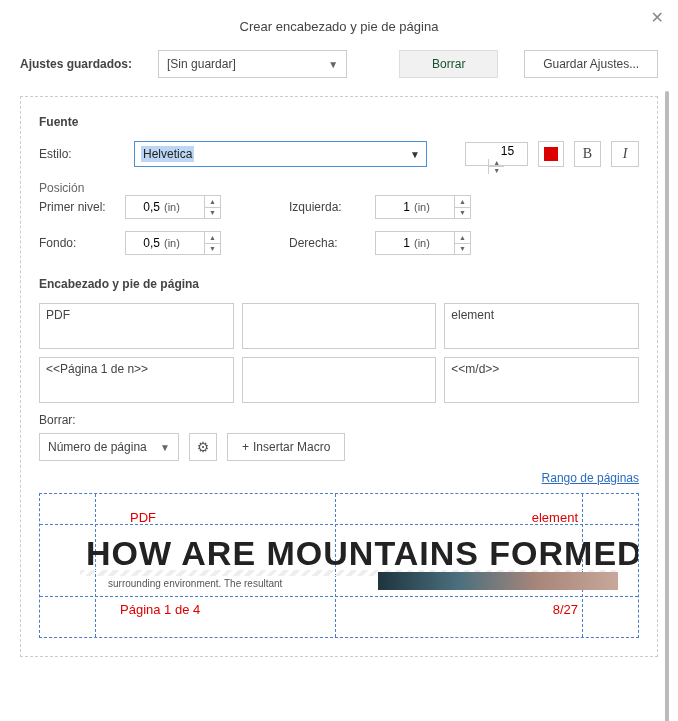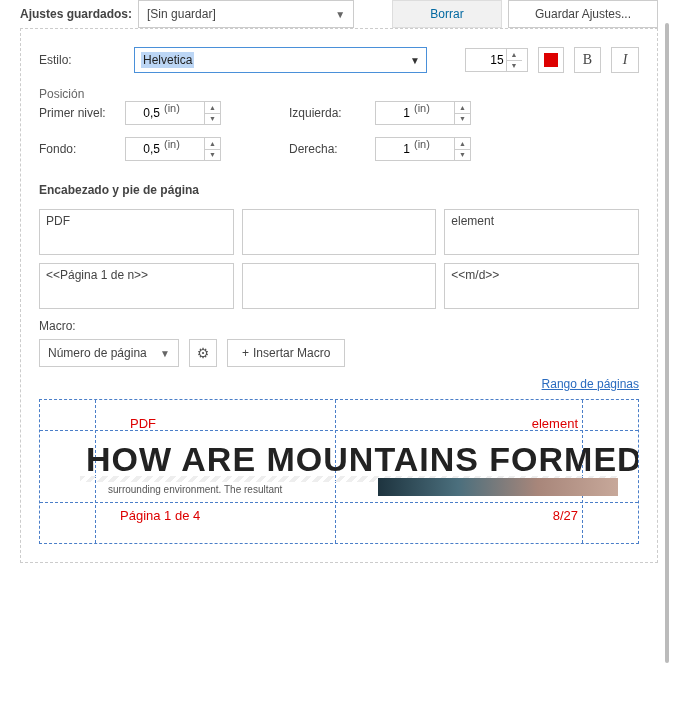--- a/index.html
+++ b/index.html
@@ -57,6 +57,10 @@
 <body>
 
 <div class="dialog">
+  <div class="titlebar">
+    <h1>Crear encabezado y pie de página</h1>
+    <div class="close">✕</div>
+  </div>
 
   <div class="toprow">
     <div class="label">Ajustes guardados:</div>

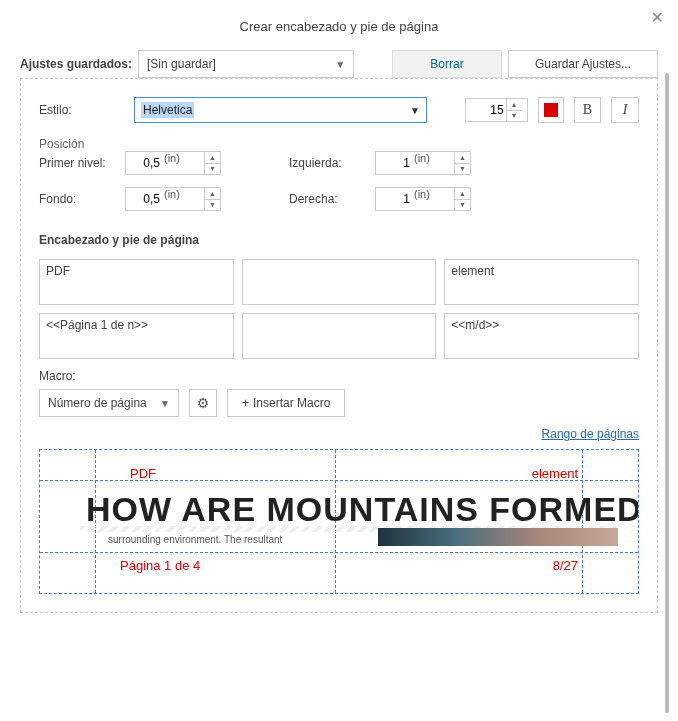--- a/index.html
+++ b/index.html
@@ -8,7 +8,7 @@
   .titlebar { height: 40px; display: flex; align-items: center; justify-content: center; position: relative; margin: 0 -20px 10px -20px; padding: 12px 0 0 0;}
   .titlebar h1 { font-size: 13px; font-weight: normal; margin: 0; color: #444;}
   .close { position: absolute; right: 14px; top: 10px; font-size: 16px; color: #888; cursor: pointer; line-height: 1;}
-  .toprow { display: flex; align-items: center; gap: 6px; margin-bottom: 0; }
+  .toprow { display: flex; align-items: center; gap: 26px; margin-bottom: 18px; }
   .toprow .label { font-weight: bold; font-size: 12px; color:#444; white-space: nowrap; }
   .select { display: flex; align-items: center; justify-content: space-between; border: 1px solid #ccc; background: #fff; height: 28px; padding: 0 8px; font-size: 12px; color: #444; }
   .select .caret { color:#666; font-size:10px; }

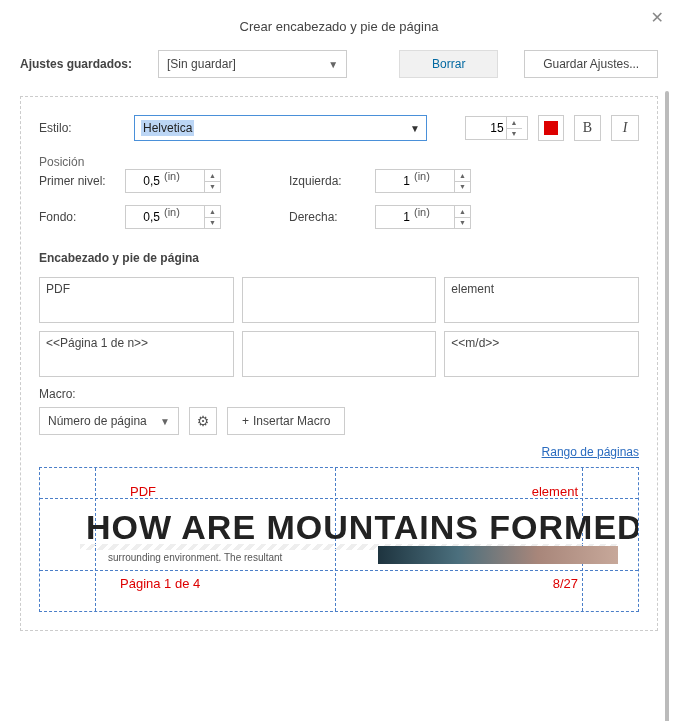--- a/index.html
+++ b/index.html
@@ -13,7 +13,7 @@
   .select { display: flex; align-items: center; justify-content: space-between; border: 1px solid #ccc; background: #fff; height: 28px; padding: 0 8px; font-size: 12px; color: #444; }
   .select .caret { color:#666; font-size:10px; }
   .btn { display: inline-flex; align-items: center; justify-content: center; border: 1px solid #ccc; background: #fff; height: 28px; padding: 0 14px; font-size: 12px; color:#444; cursor: pointer;}
-  .btn.disabled { background: #f1f1f1; color: #0369a1; border-color: #ddd; cursor: default;}
+  .btn.disabled { background: #f1f1f1; color: #14532d; border-color: #ddd; cursor: default;}
   .spacer-flex { flex: 1; }
   .panel { border: 1px dashed #ccc; padding: 18px; position: relative; }
   .scrollhint { position:absolute; right:-12px; top:-6px; width:4px; height:640px; background:#bbb; border-radius:2px; }

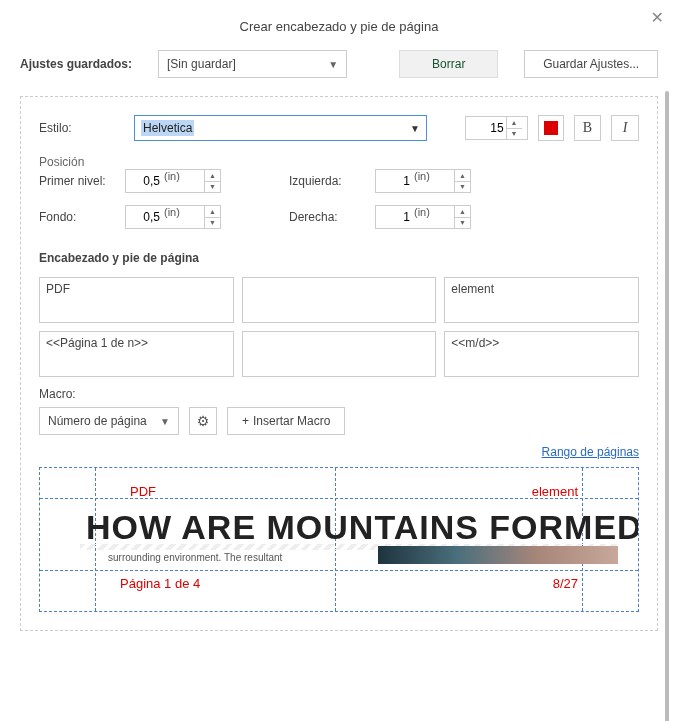--- a/index.html
+++ b/index.html
@@ -76,6 +76,7 @@
   <div class="panel">
     <div class="scrollhint"></div>
 
+    <div class="section-title">Fuente</div>
     <div class="row">
       <div class="col-label">Estilo:</div>
       <div class="font-select">

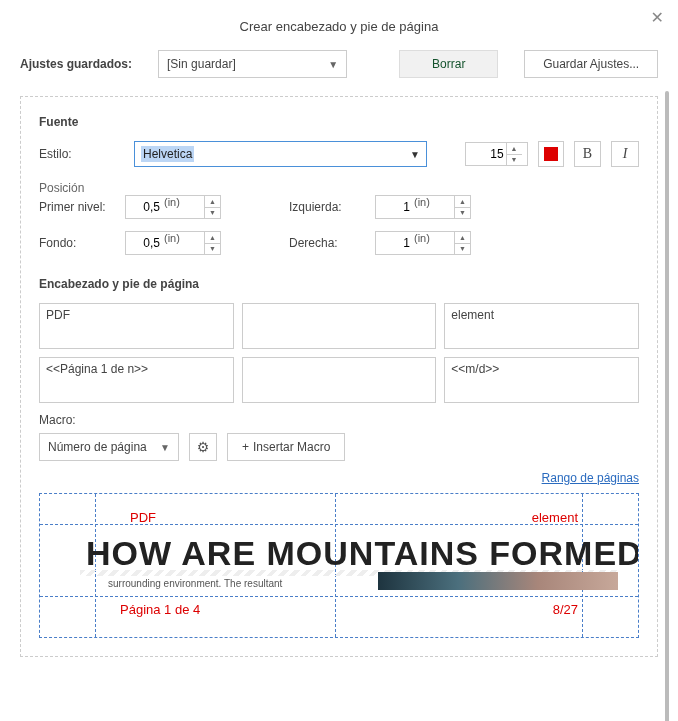--- a/index.html
+++ b/index.html
@@ -23,7 +23,7 @@
   .font-select { display:flex; align-items:center; border:1px solid #4a90d9; background:#fff; height:26px; width:296px; padding:0 6px; justify-content:space-between; position:relative;}
   .font-select .val { background:#bcd6f5; padding:1px 2px; font-size:12px; color:#222;}
   .font-select .caret { font-size:10px; color:#333; }
-  .numbox { display:flex; align-items:center; border:1px solid #ccc; height:24px; width:64px; }
+  .numbox { display:flex; align-items:center; border:1px solid #ccc; height:24px; width:64px;flex-direction:column; }
   .numbox input { border:none; width:40px; text-align:right; padding-right:2px; font-size:12px; outline:none;}
   .spin { display:flex; flex-direction:column; width:16px; border-left:1px solid #ccc; height:100%;}
   .spin div { flex:1; display:flex; align-items:center; justify-content:center; font-size:7px; color:#666; line-height:1; cursor:pointer;}

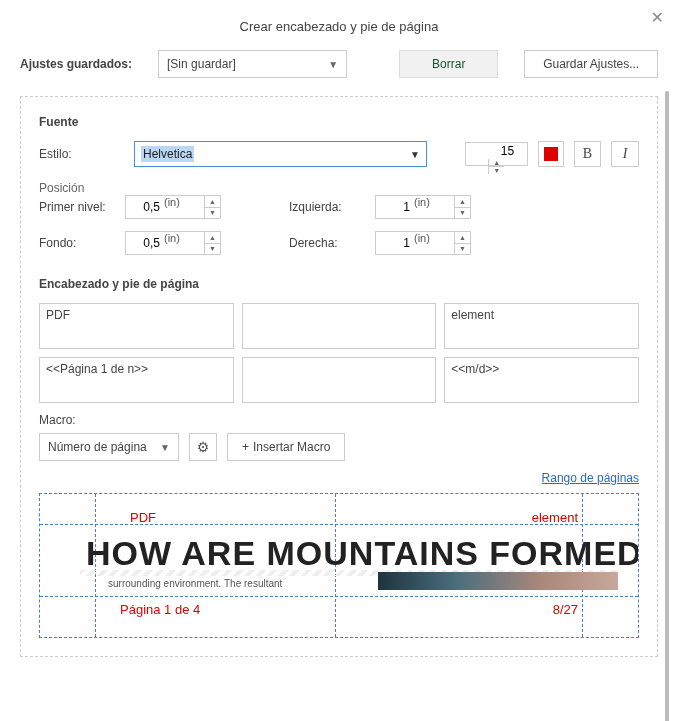--- a/index.html
+++ b/index.html
@@ -36,7 +36,7 @@
   .posrow { display:flex; align-items:center; margin-bottom:12px;}
   .posrow .l1 { width:86px; font-size:12px;}
   .posrow .l2 { width:86px; font-size:12px; margin-left:68px;}
-  .unitbox { display:flex; border:1px solid #ccc; height:24px; width:96px;}
+  .unitbox { display:flex; align-items:center; border:1px solid #ccc; height:24px; width:96px;}
   .unitbox input { border:none; width:36px; text-align:right; font-size:12px; outline:none; padding:0 2px;}
   .unitbox .unit { font-size:11px; color:#555; padding-right:2px; flex:1; text-align:left; padding-left:2px;}
   .hfgrid { display:grid; grid-template-columns: 1fr 1fr 1fr; gap:8px; margin-bottom:8px;}

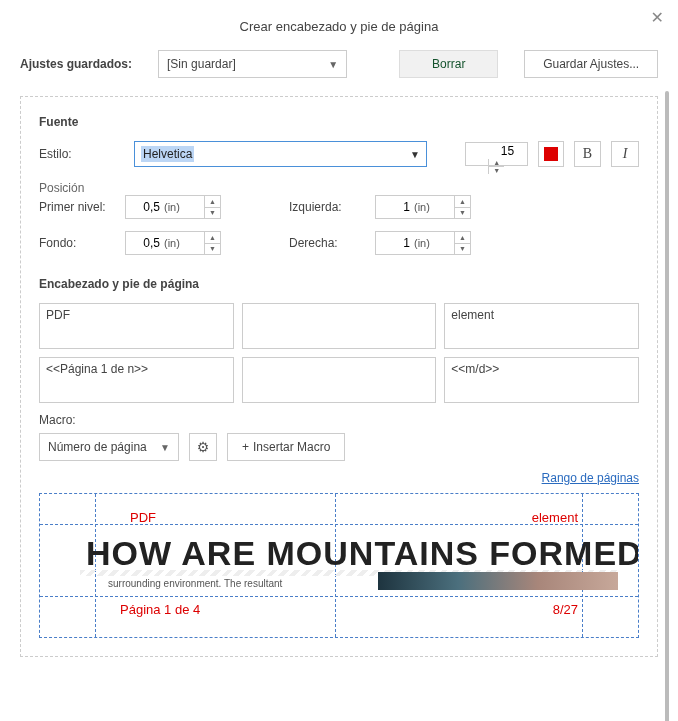--- a/index.html
+++ b/index.html
@@ -151,7 +151,7 @@
       <div class="hfcell">&lt;&lt;m/d&gt;&gt;</div>
     </div>
 
-    <div style="font-size:12px; color:#444; margin-top:10px;">Macro:</div>
+    <div style="font-size:12px; color:#444; margin-top:10px;">Borrar:</div>
     <div class="macrorow">
       <div class="select" style="width:140px">
         <span>Número de página</span>

